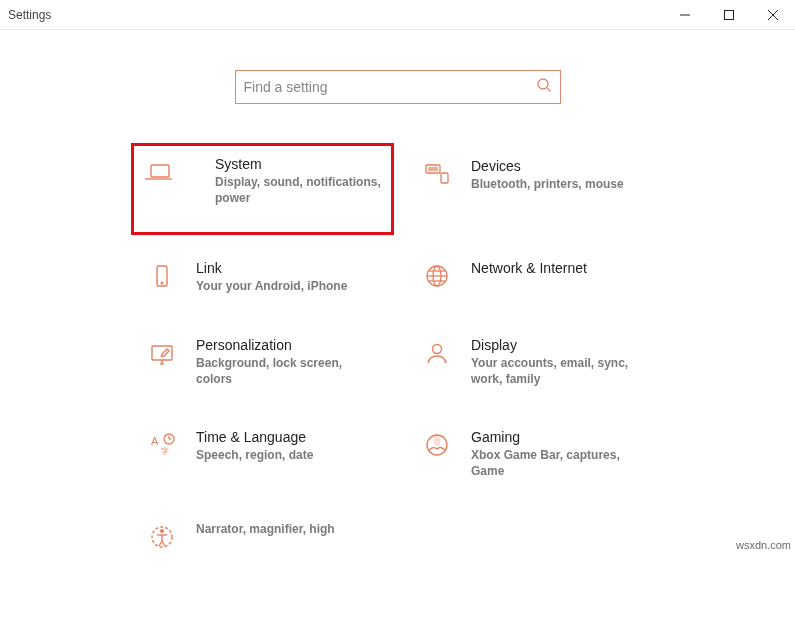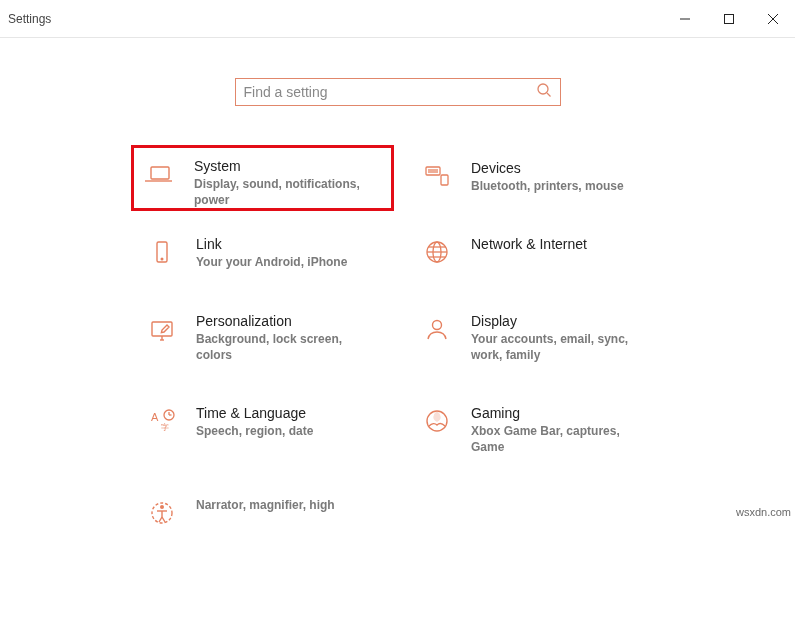--- a/index.html
+++ b/index.html
@@ -4,7 +4,7 @@
   <style>
     * { box-sizing: border-box; margin: 0; padding: 0; }
     html, body { width: 795px; height: 631px; font-family: "Segoe UI", Tahoma, sans-serif; background: #fff; overflow: hidden; }
-    .titlebar { display: flex; align-items: center; height: 38px; padding-left: 8px; border-bottom: 1px solid #e6e6e6; }
+    .titlebar { display: flex; align-items: center; height: 30px; padding-left: 8px; border-bottom: 1px solid #e6e6e6; }
     .titlebar-title { font-size: 12px; color: #444; flex: 1; }
     .titlebar-controls { display: flex; }
     .titlebtn { width: 44px; height: 30px; display: flex; align-items: center; justify-content: center; cursor: default; }

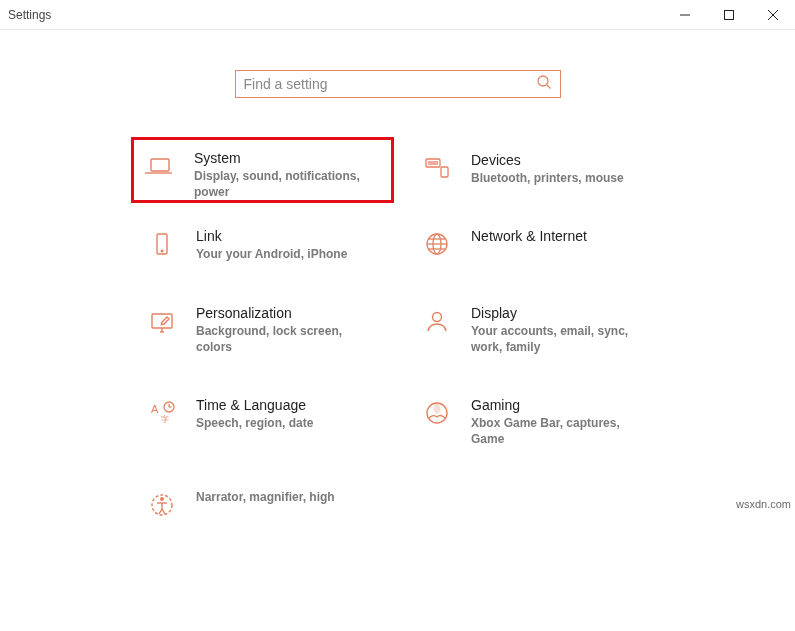--- a/index.html
+++ b/index.html
@@ -11,7 +11,7 @@
     .titlebtn svg { display: block; }
     .content { position: relative; padding: 40px 0 0 0; }
     .search-wrap { display: flex; justify-content: center; margin-bottom: 50px; }
-    .search-box { width: 326px; height: 28px; border: 1px solid #e1876b; display: flex; align-items: center; padding: 0 8px; }
+    .search-box { width: 326px; height: 34px; border: 1px solid #e1876b; display: flex; align-items: center; padding: 0 8px; }
     .search-input { flex: 1; border: none; outline: none; font-size: 14px; color: #333; }
     .search-input::placeholder { color: #888; }
     .search-icon { color: #e1876b; }

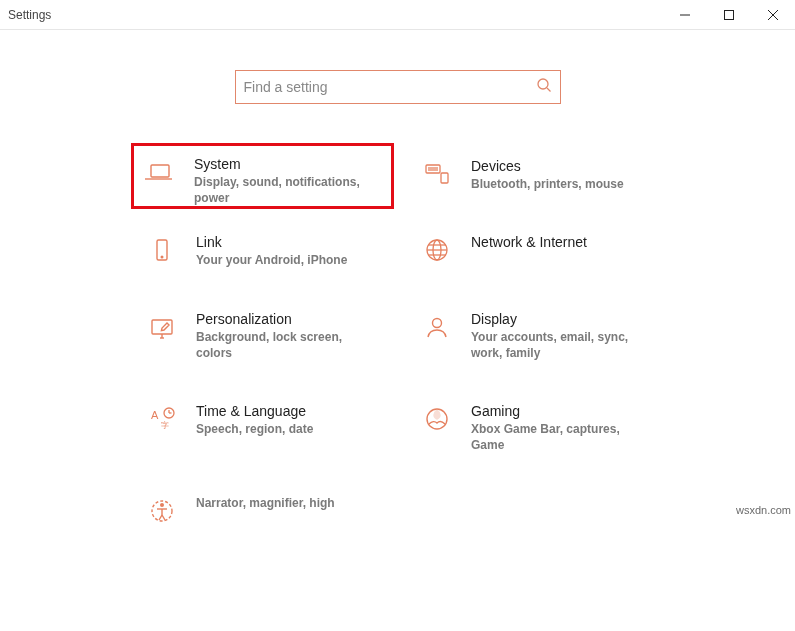--- a/index.html
+++ b/index.html
@@ -17,7 +17,7 @@
     .search-icon { color: #e1876b; }
     .grid { display: grid; grid-template-columns: 245px 245px; column-gap: 30px; row-gap: 34px; width: 520px; margin: 0 auto 0 142px; }
     .tile { display: flex; align-items: flex-start; gap: 18px; cursor: default; padding: 4px; }
-    .tile.highlighted { outline: 3px solid #e30d17; outline-offset: -2px; padding: 12px 8px 2px 12px; margin: -10px -6px -12px -10px; }
+    .tile.highlighted { outline: 3px solid #e30d17; outline-offset: -2px; padding: 12px 8px 28px 12px; margin: -10px -6px -12px -10px; justify-content: space-between; }
     .tile-icon { width: 32px; height: 32px; flex-shrink: 0; display: flex; align-items: center; justify-content: center; color: #e5805f; }
     .tile-text { display: flex; flex-direction: column; gap: 2px; }
     .tile-title { font-size: 14px; color: #222; font-weight: 400; }

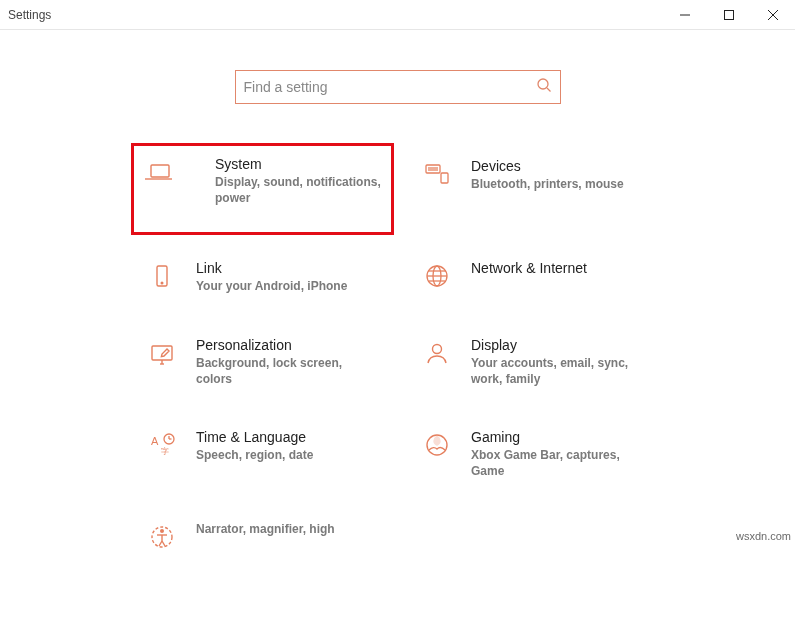--- a/index.html
+++ b/index.html
@@ -22,7 +22,7 @@
     .tile-text { display: flex; flex-direction: column; gap: 2px; }
     .tile-title { font-size: 14px; color: #222; font-weight: 400; }
     .tile-desc { font-size: 12px; color: #7a7a7a; line-height: 1.35; max-width: 170px; font-weight: bold; }
-    .watermark { position: absolute; right: 4px; bottom: 15px; font-size: 11px; color: #6a6a6a; }
+    .watermark { position: absolute; right: 4px; bottom: 6px; font-size: 11px; color: #6a6a6a; }
   </style>
 </head>
 <body>

